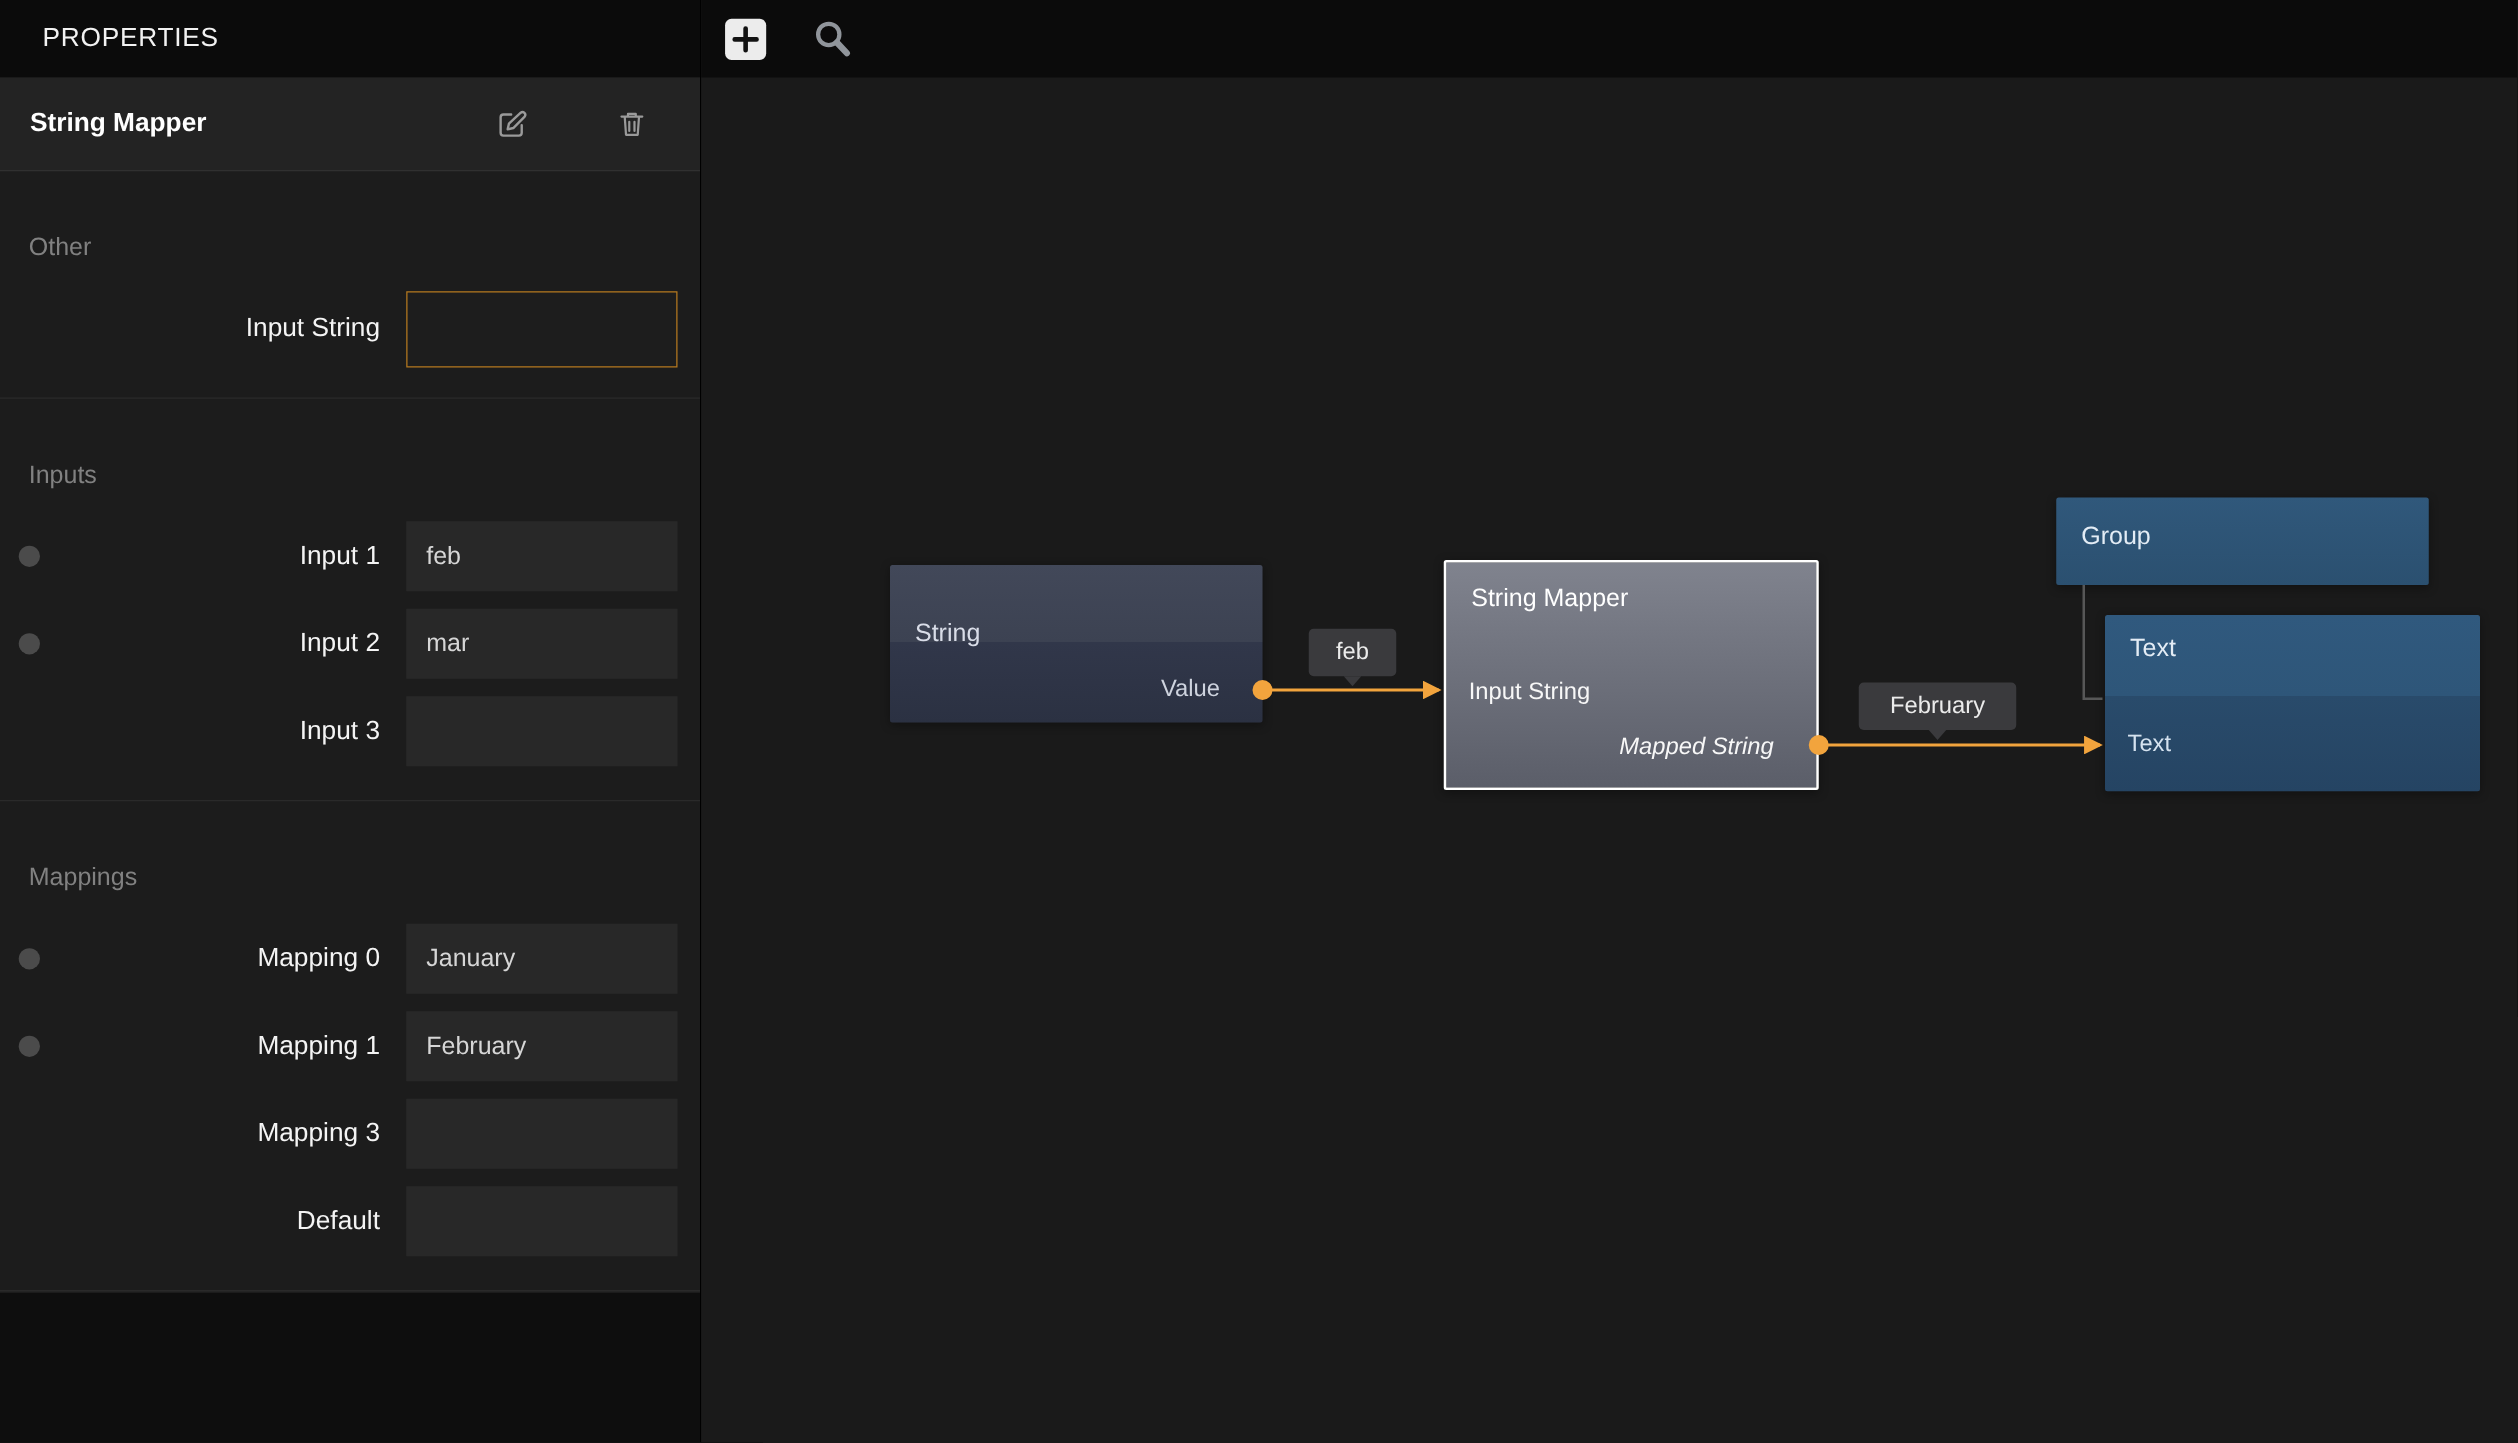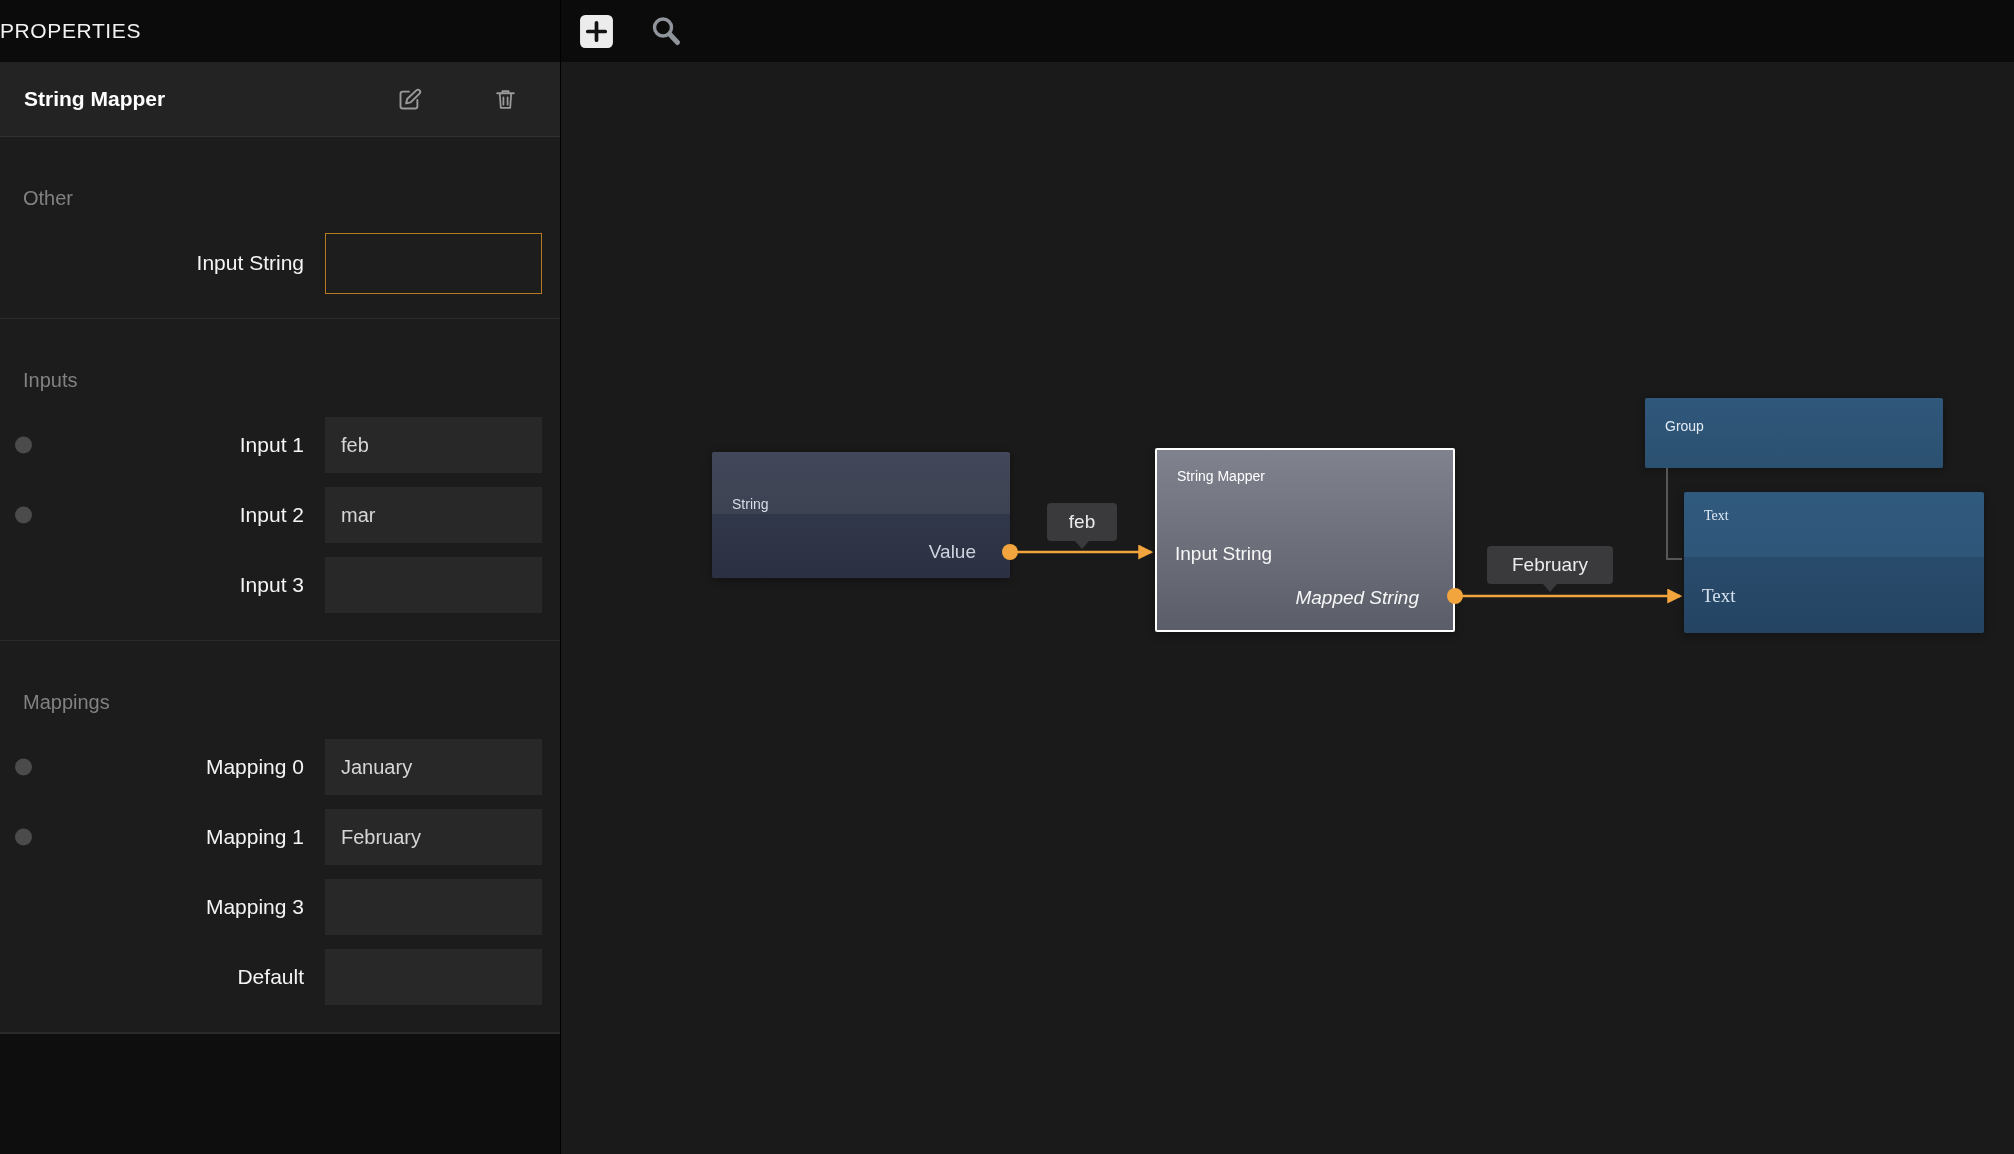--- a/index.html
+++ b/index.html
@@ -9,7 +9,7 @@
 
   
   .sidebar { position:absolute; left:0; top:0; width:561px; height:1154px; background:#1c1c1c; display:flex; flex-direction:column; border-right:1px solid #000; }
-  .props-header { height:62px; flex:0 0 62px; background:#0b0b0b; display:flex; align-items:center; color:#f2f2f2; font-size:21px; letter-spacing:0.6px; }
+  .props-header { height:62px; flex:0 0 62px; background:#0b0b0b; display:flex; align-items:center; padding-left:34px; color:#f2f2f2; font-size:21px; letter-spacing:0.6px; }
   .component-row { height:75px; flex:0 0 75px; background:#232323; border-bottom:1px solid #303030; display:flex; align-items:center; padding:0 24px; }
   .component-name { flex:1; color:#ffffff; font-size:21px; font-weight:700; }
   .icon-btn { background:none; border:none; cursor:pointer; padding:4px; display:flex; align-items:center; }

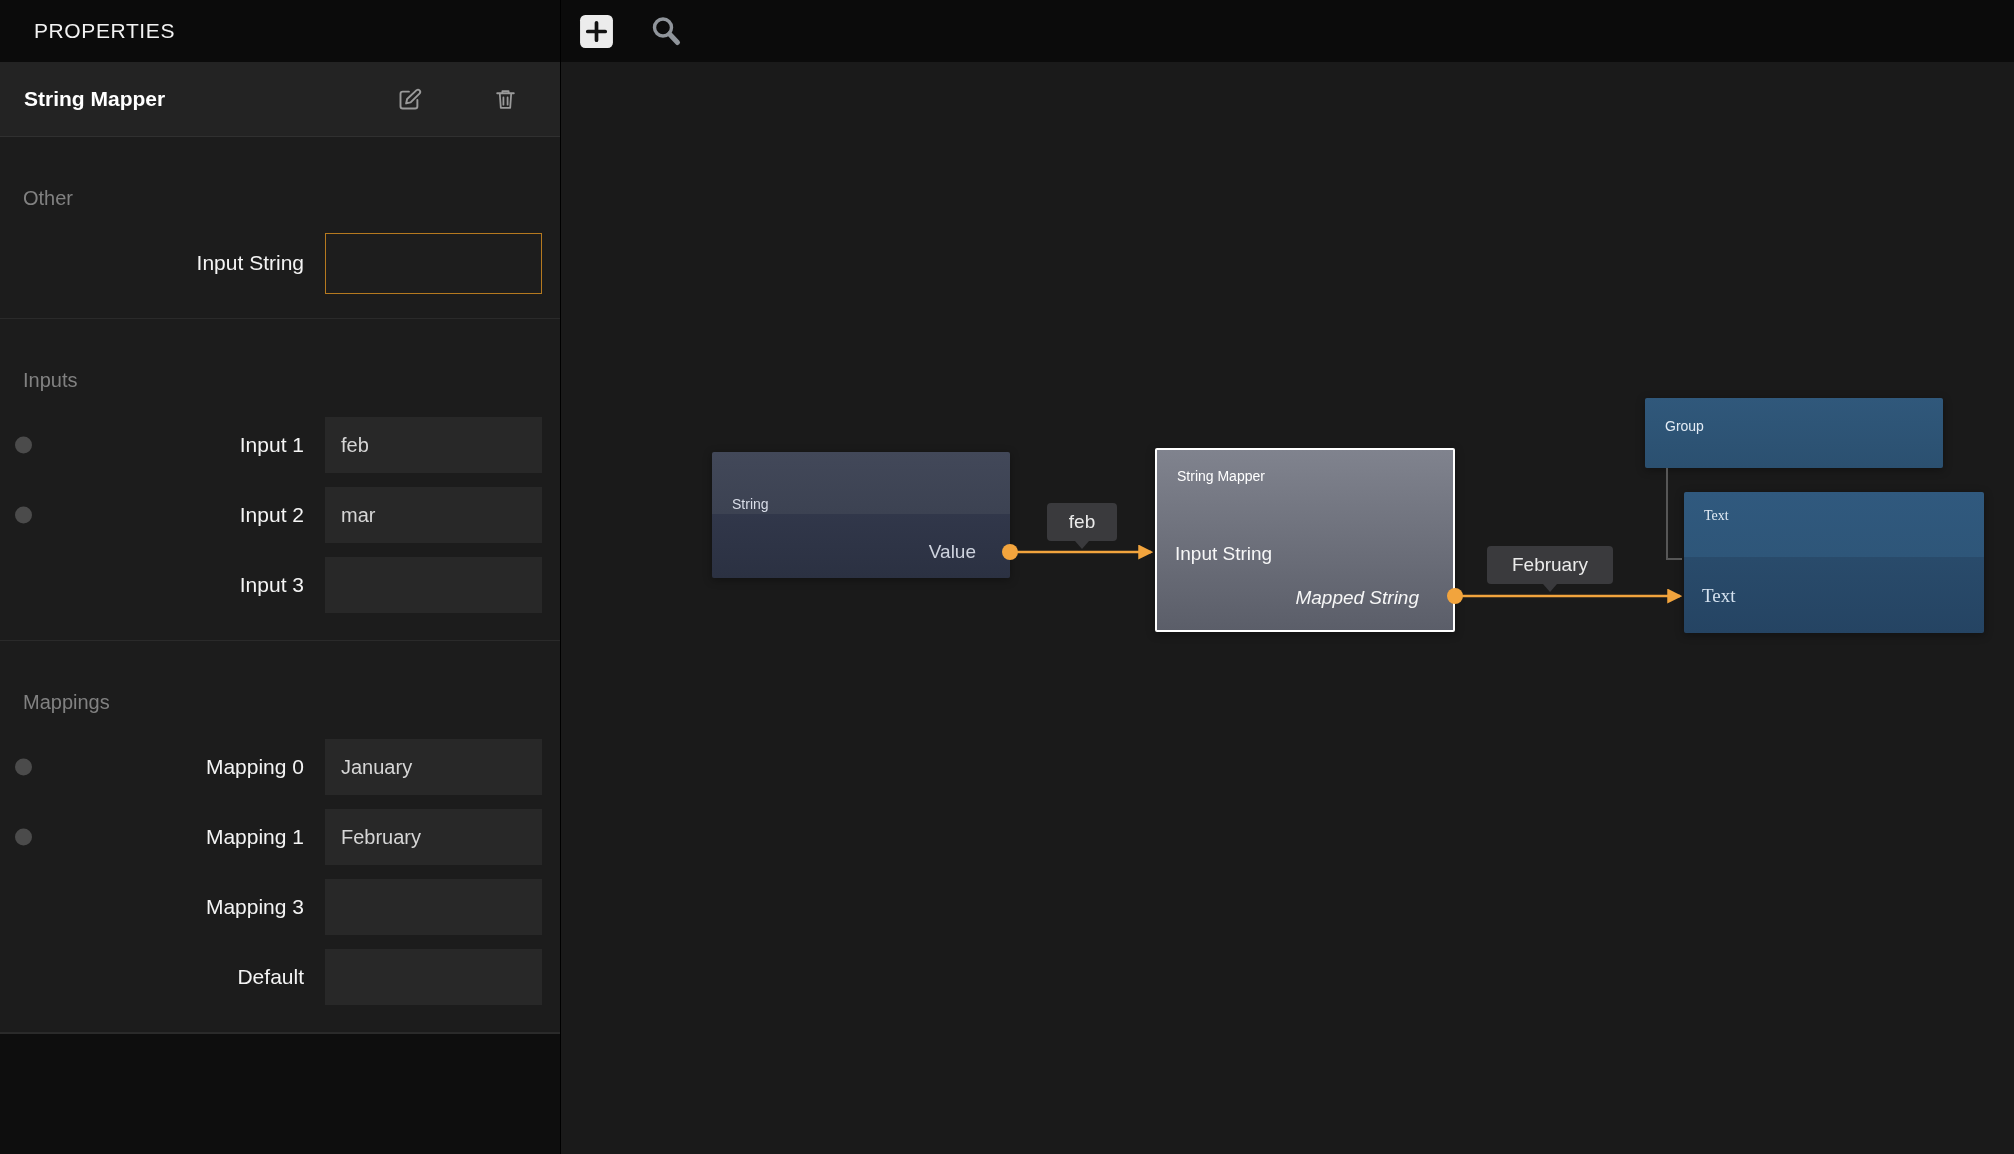--- a/index.html
+++ b/index.html
@@ -36,7 +36,7 @@
   #edge-layer { position:absolute; inset:0; pointer-events:none; z-index:5; }
 
   .node { position:absolute; z-index:2; border-radius:2px; box-shadow:0 2px 8px rgba(0,0,0,0.35); }
-  .node-title { position:absolute; left:20px; top:16px; font-size:14px; }
+  .node-title { position:absolute; left:20px; top:16px; font-size:20px; }
   .node-source { background:linear-gradient(180deg,#424859 0%,#3c4252 49%,#31374a 49%,#2b3142 100%); }
   .node-source .node-title { color:#d9dde8;margin-top:28px; }
   .node-source .prt { color:#ced3de; }

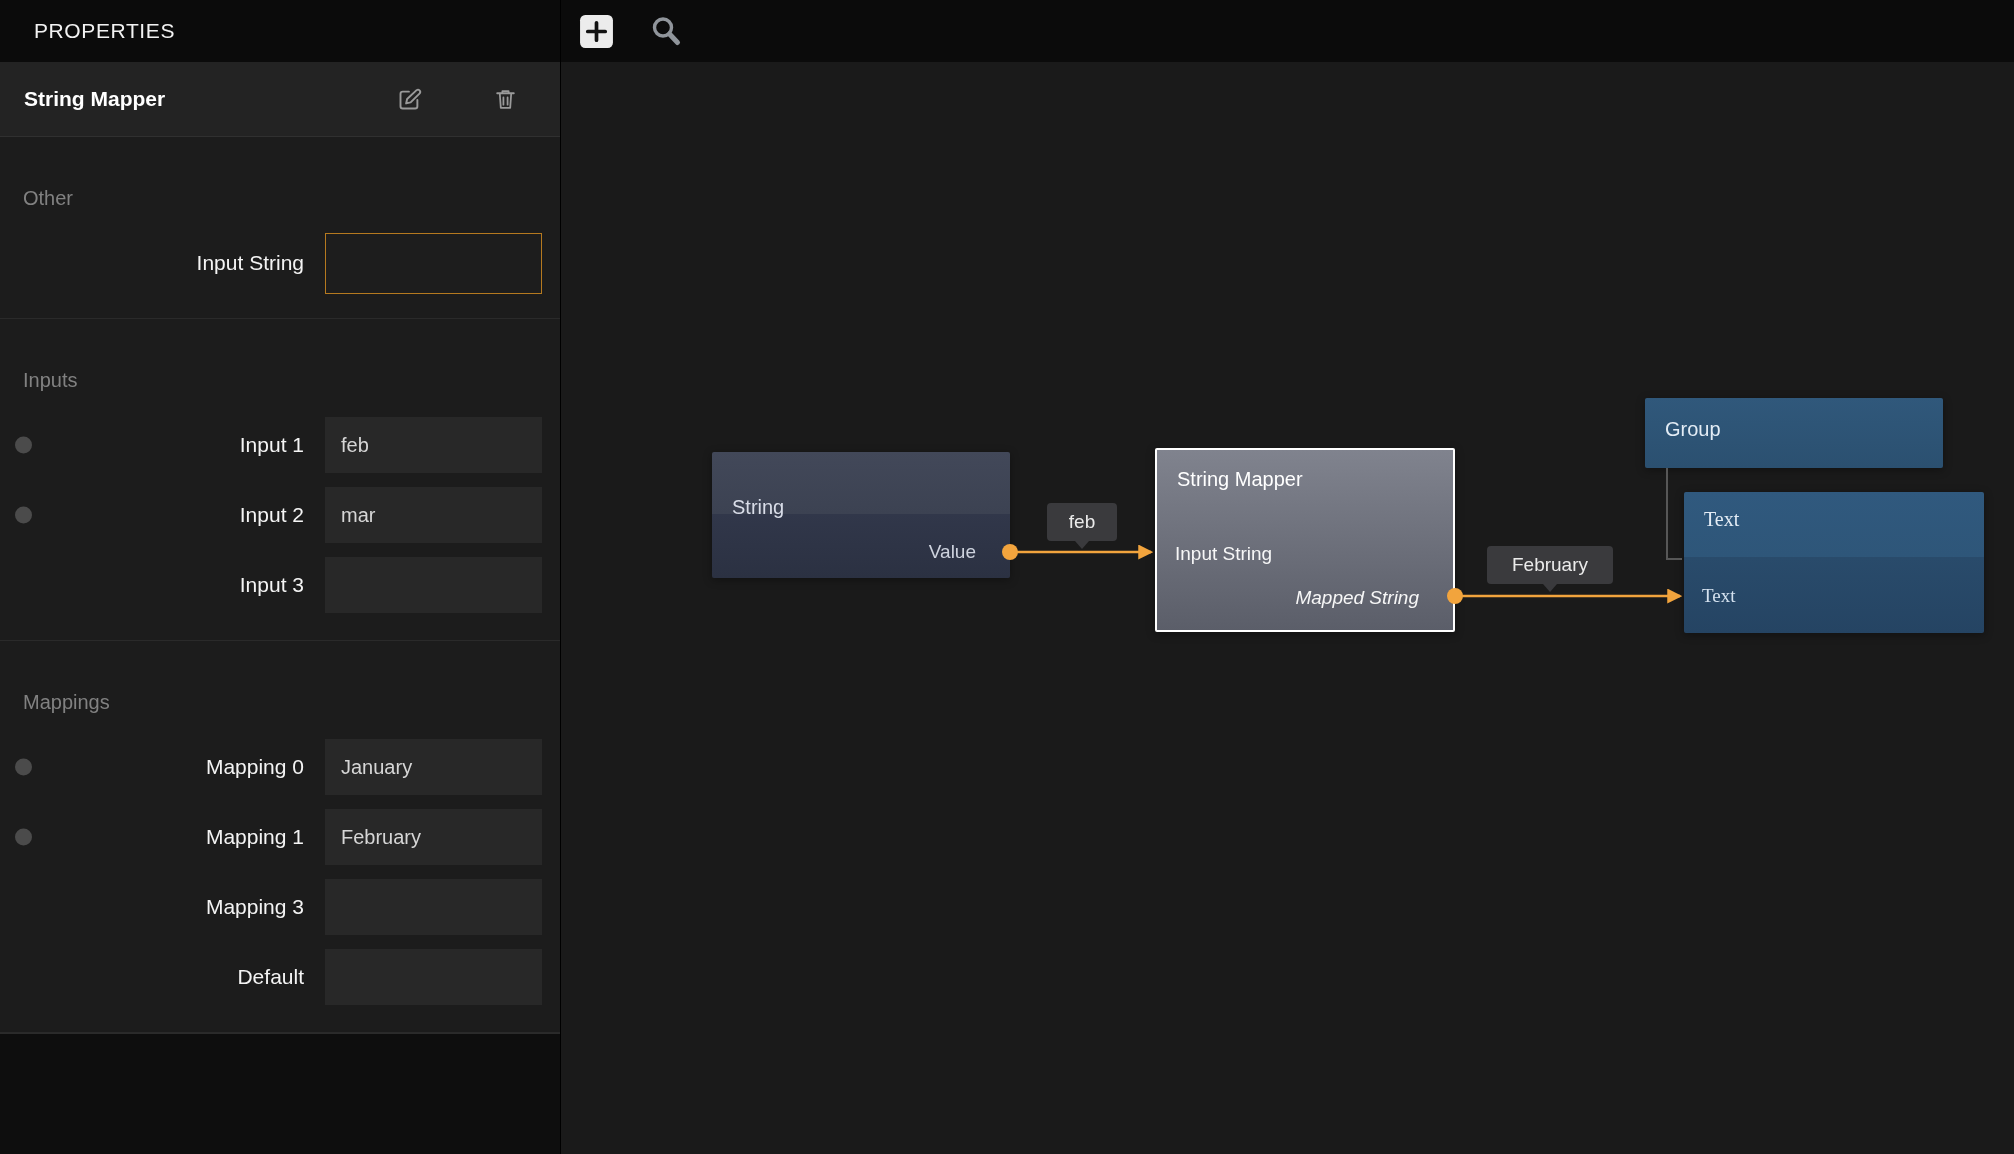--- a/index.html
+++ b/index.html
@@ -45,7 +45,7 @@
   .node-mapper .prt { color:#f7f7f7; }
   .node-group { background:linear-gradient(180deg,#30587b 0%,#2b5070 100%); }
   .node-group .node-title { color:#e3ecf5; top:20px; }
-  .node-text { background:linear-gradient(180deg,#30597e 0%,#2e5679 46%,#294b6b 46%,#254463 100%);font-family:Liberation Serif, serif; }
+  .node-text { background:linear-gradient(180deg,#30597e 0%,#2e5679 46%,#294b6b 46%,#254463 100%); }
   .node-text .node-title { color:#e3ecf5; }
   .node-text .prt { color:#d5e2ef; }
   .prt { position:absolute; height:26px; line-height:26px; font-size:19px; }

